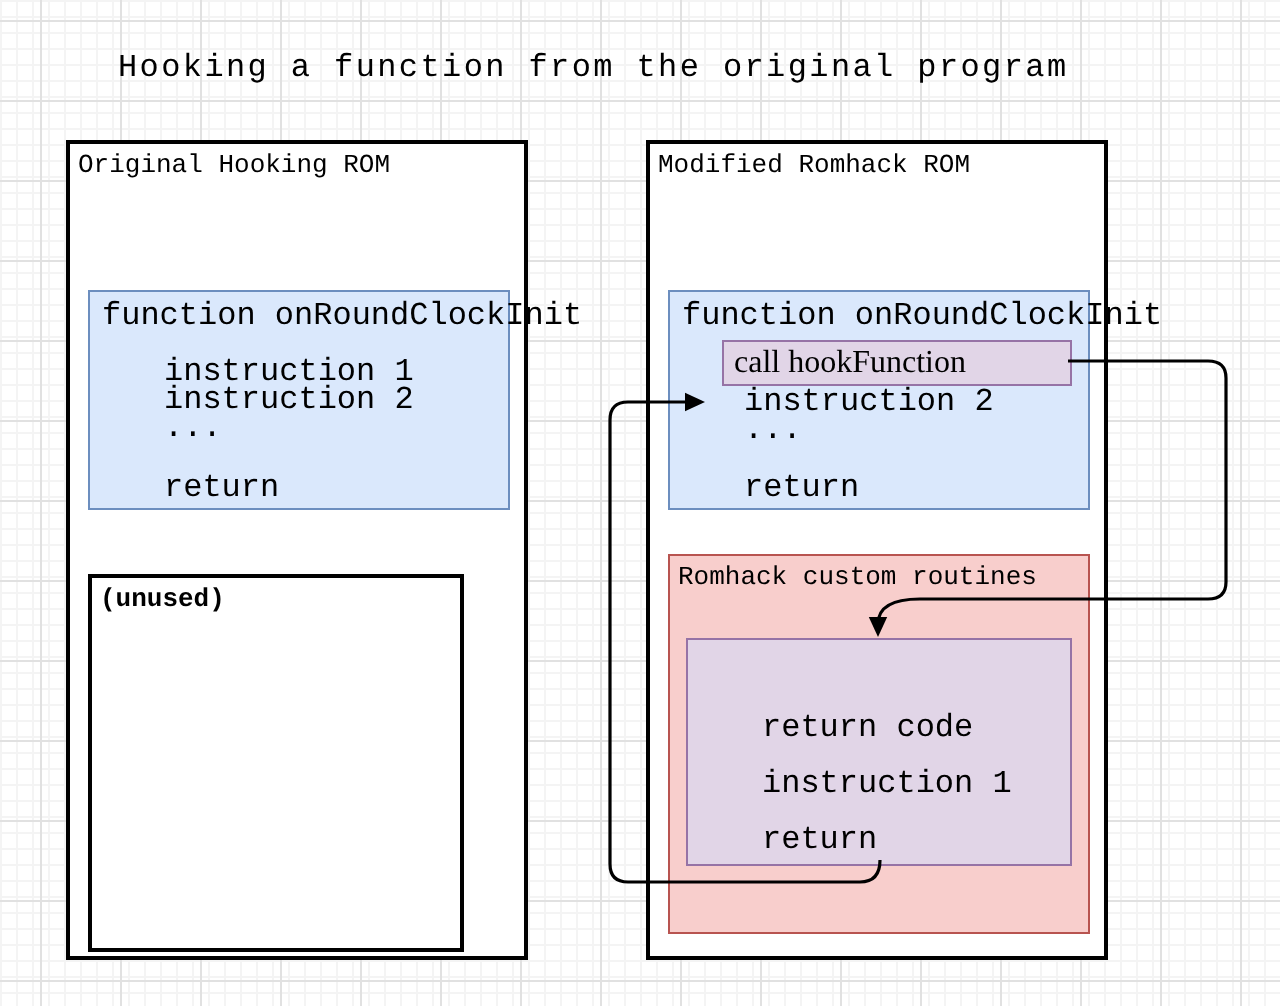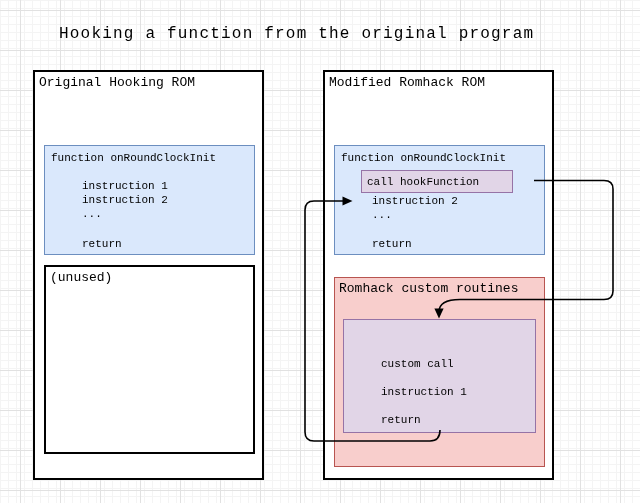--- a/index.html
+++ b/index.html
@@ -47,7 +47,7 @@
   #call-box{left:26px;top:24px;width:152px;height:23px;}
   #call-box .code-line{left:5px;top:4px;}
   .code-line{
-    position:absolute;font-size:11px;line-height:14px;white-space:nowrap;
+    position:absolute;font-size:16px;line-height:14px;white-space:nowrap;
   }
   
   .ofl0{left:6px;top:5px;}

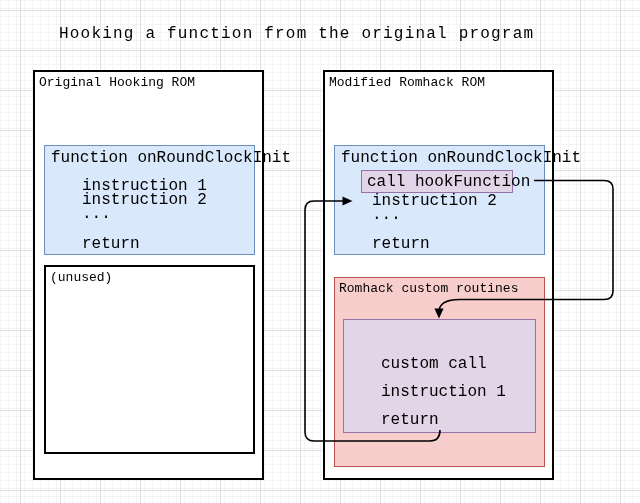--- a/index.html
+++ b/index.html
@@ -44,7 +44,7 @@
     background:#e1d5e7;border:1.4px solid #9673a6;
   }
   #hook-fn{left:8px;top:41px;width:193px;height:114px;}
-  #call-box{left:26px;top:24px;width:152px;height:23px;}
+  #call-box{left:26px;top:24px;width:175px;height:23px;font-family:Liberation Serif, serif;}
   #call-box .code-line{left:5px;top:4px;}
   .code-line{
     position:absolute;font-size:16px;line-height:14px;white-space:nowrap;

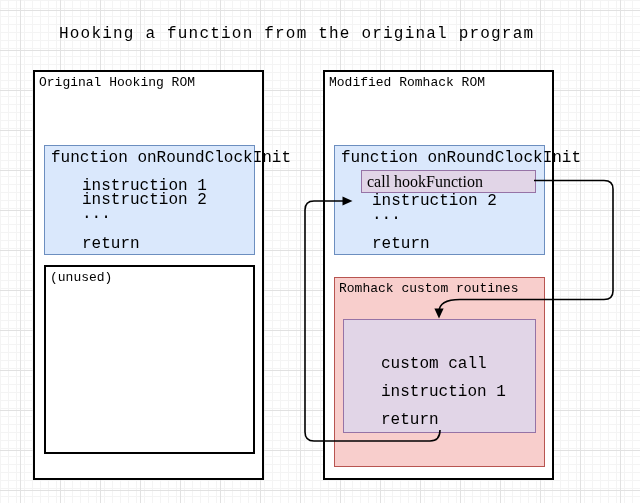--- a/index.html
+++ b/index.html
@@ -35,7 +35,7 @@
   }
   #orig-fn{left:44px;top:145px;width:211px;height:110px;}
   #mod-fn{left:334px;top:145px;width:211px;height:110px;}
-  #unused-box{left:44px;top:265px;width:211px;height:189px;border:2px solid #000;background:#fff;}
+  #unused-box{left:44px;top:287px;width:188px;height:189px;border:2px solid #000;background:#fff;font-weight:bold;}
   .pink{
     background:#f8cecc;border:1.4px solid #b85450;
   }

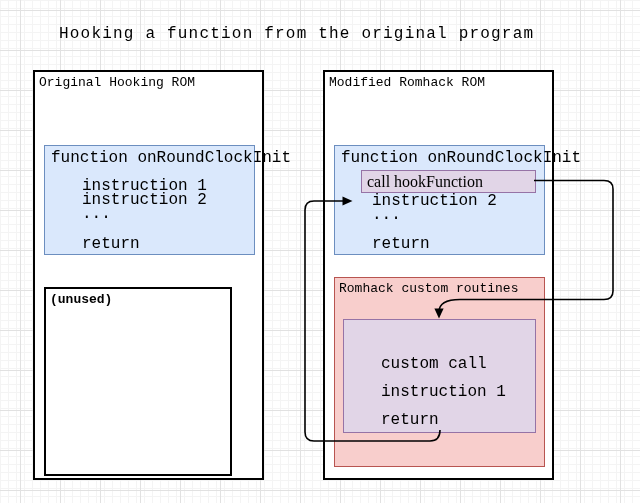--- a/index.html
+++ b/index.html
@@ -110,7 +110,7 @@
   <div class="box pink" id="romhack-box">
     <div class="rom-label">Romhack custom routines</div>
     <div class="box purple" id="hook-fn">
-      <div class="code-line hfl1">custom call</div>
+      <div class="code-line hfl1">return code</div>
       <div class="code-line hfl2">instruction 1</div>
       <div class="code-line hfl3">return</div>
     </div>

